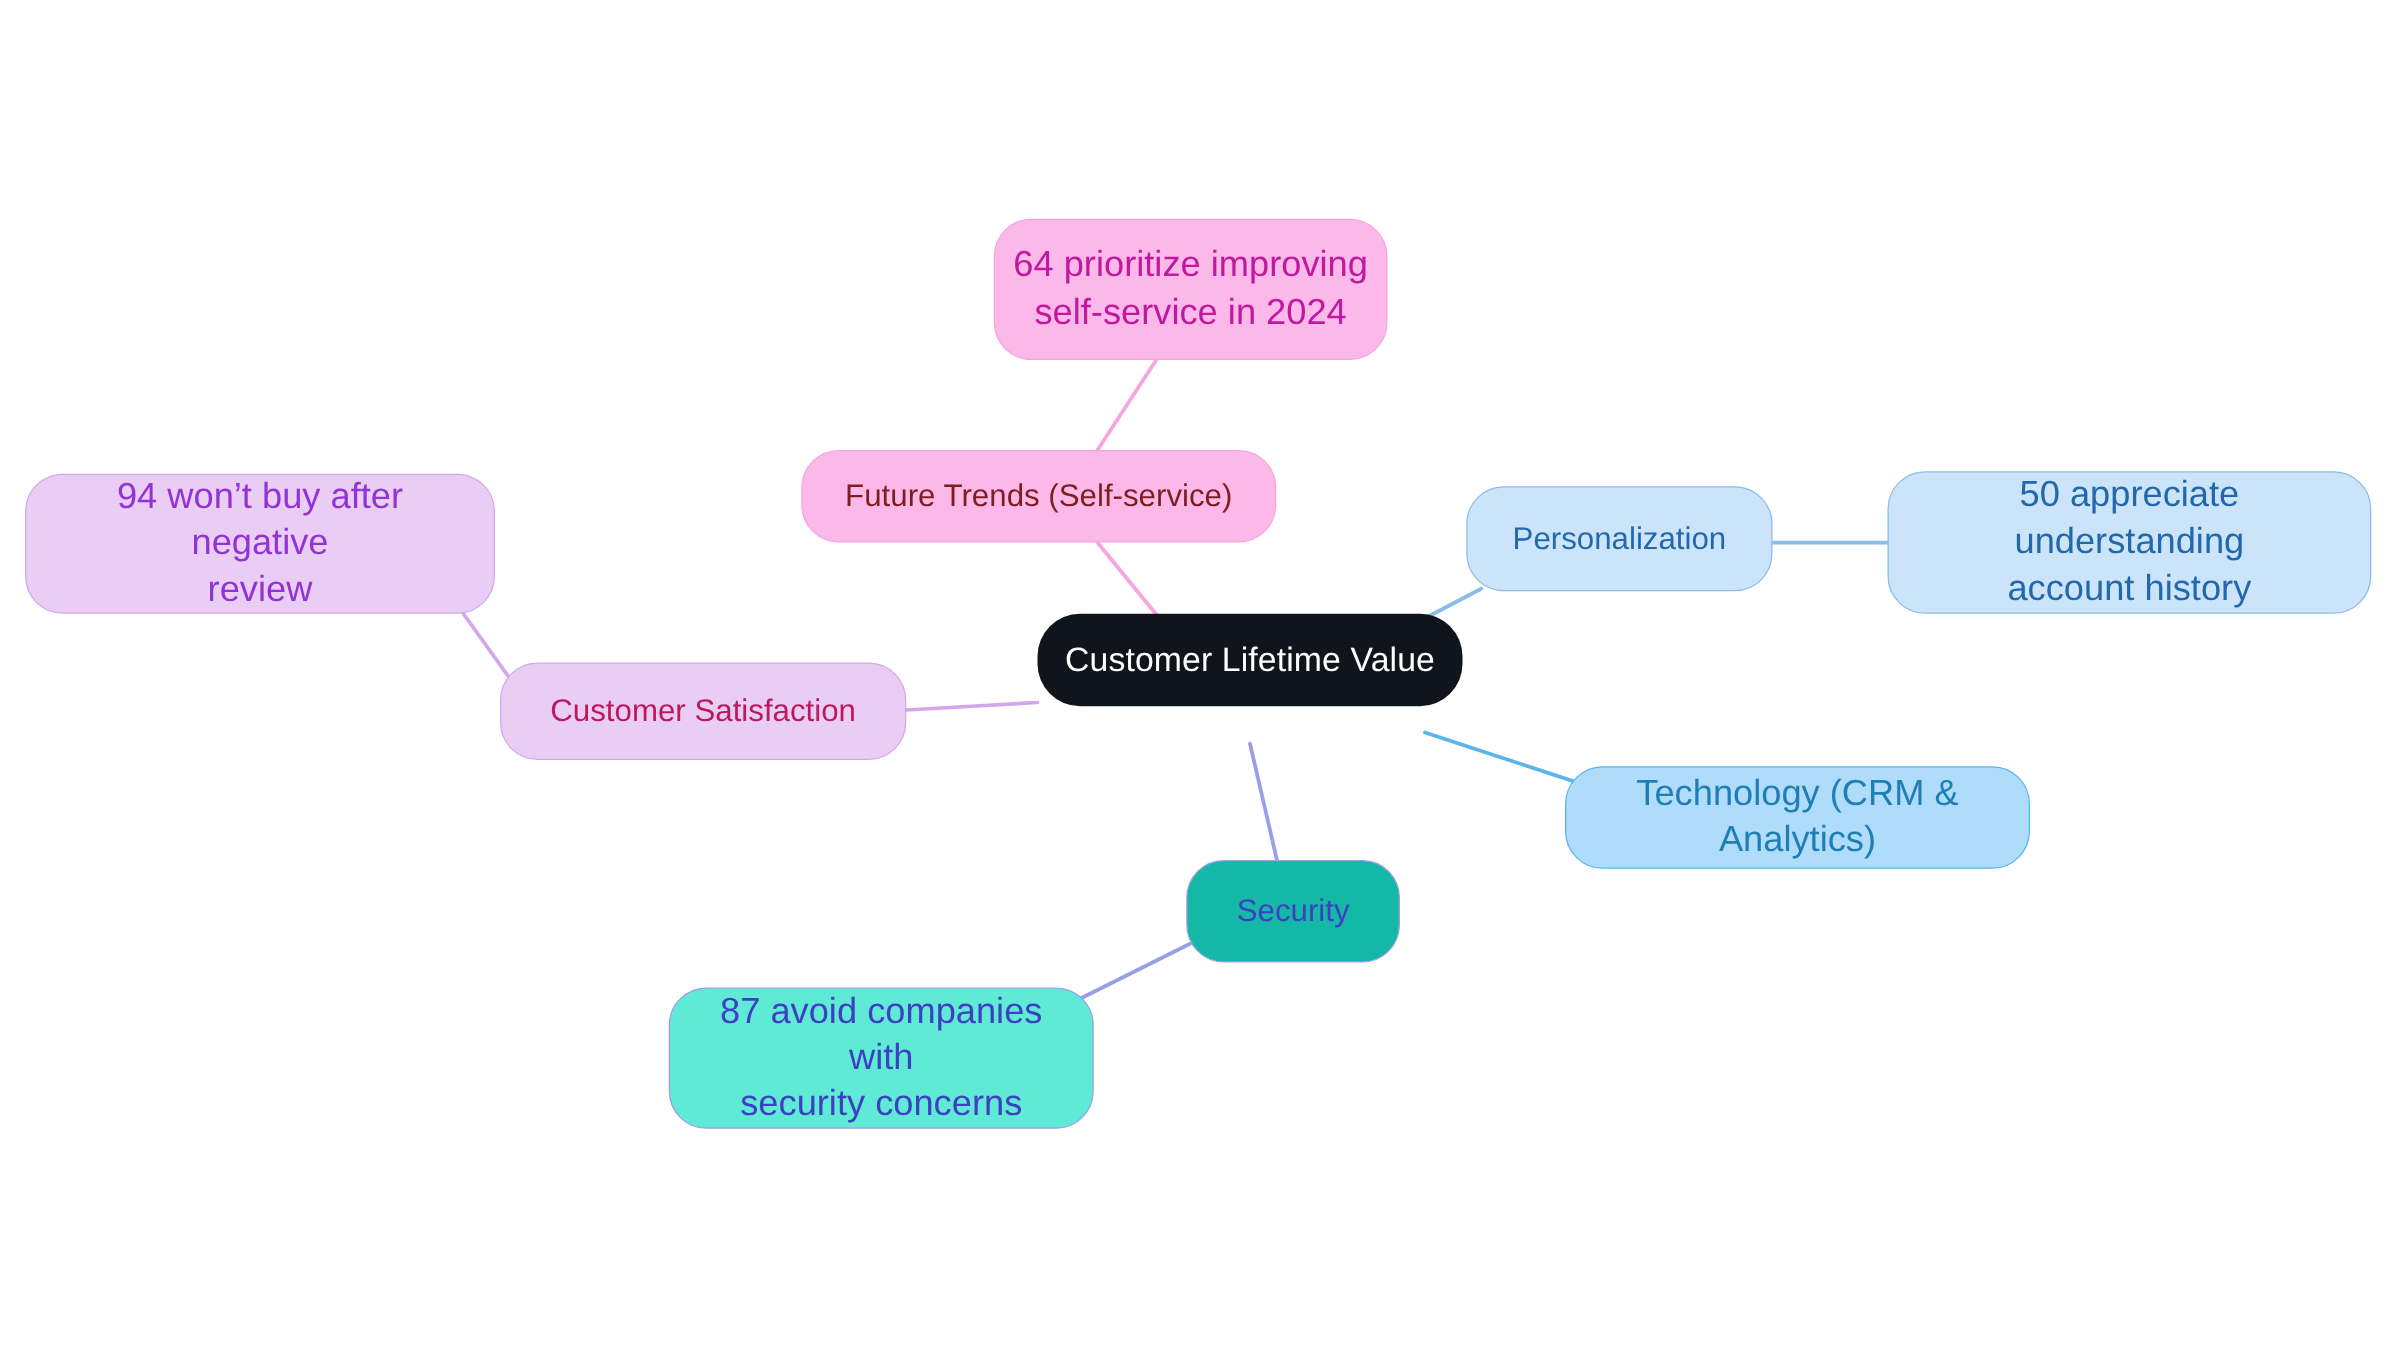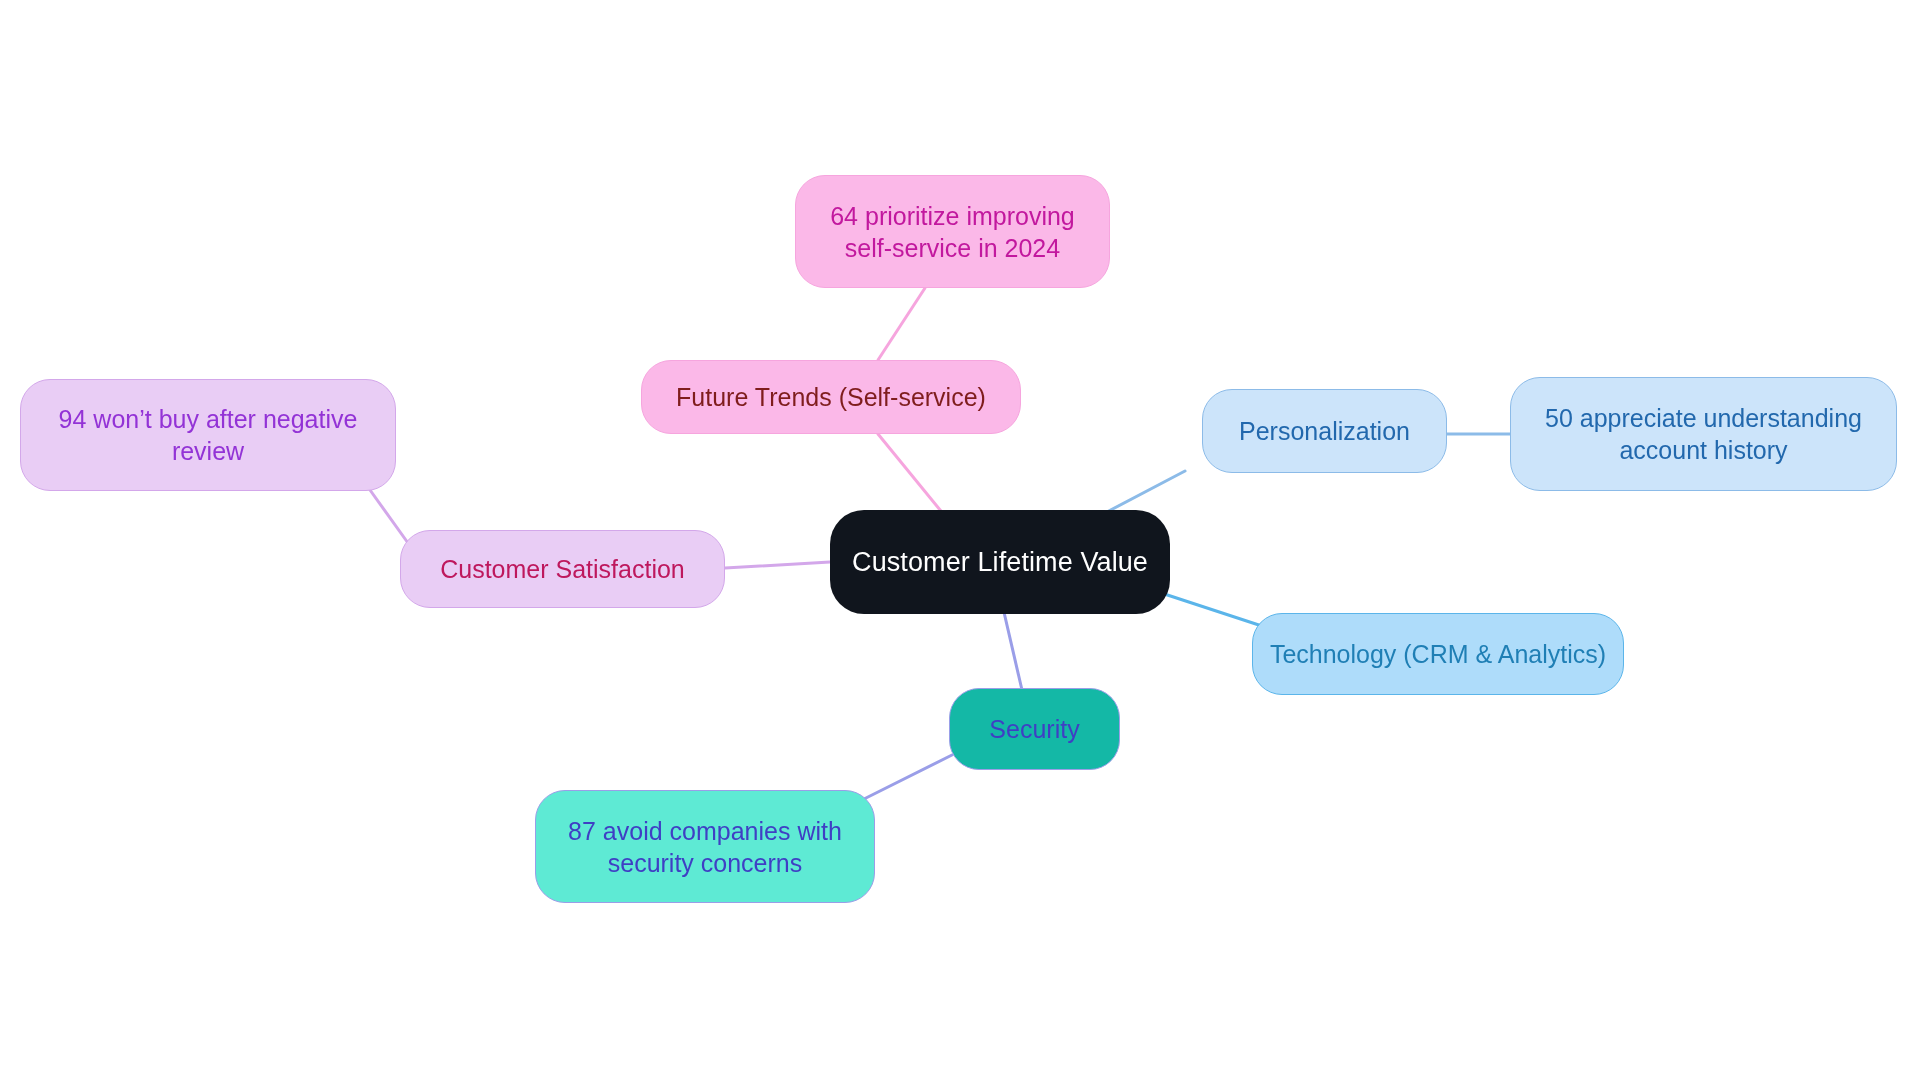--- a/index.html
+++ b/index.html
@@ -46,7 +46,7 @@
     letter-spacing: 0.1px;
   }
   .node-branch { font-size: 25px; }
-  .node-leaf   { font-size: 25px; }
+  .node-leaf   { font-size: 29px; }
 </style>
 </head>
 <body>

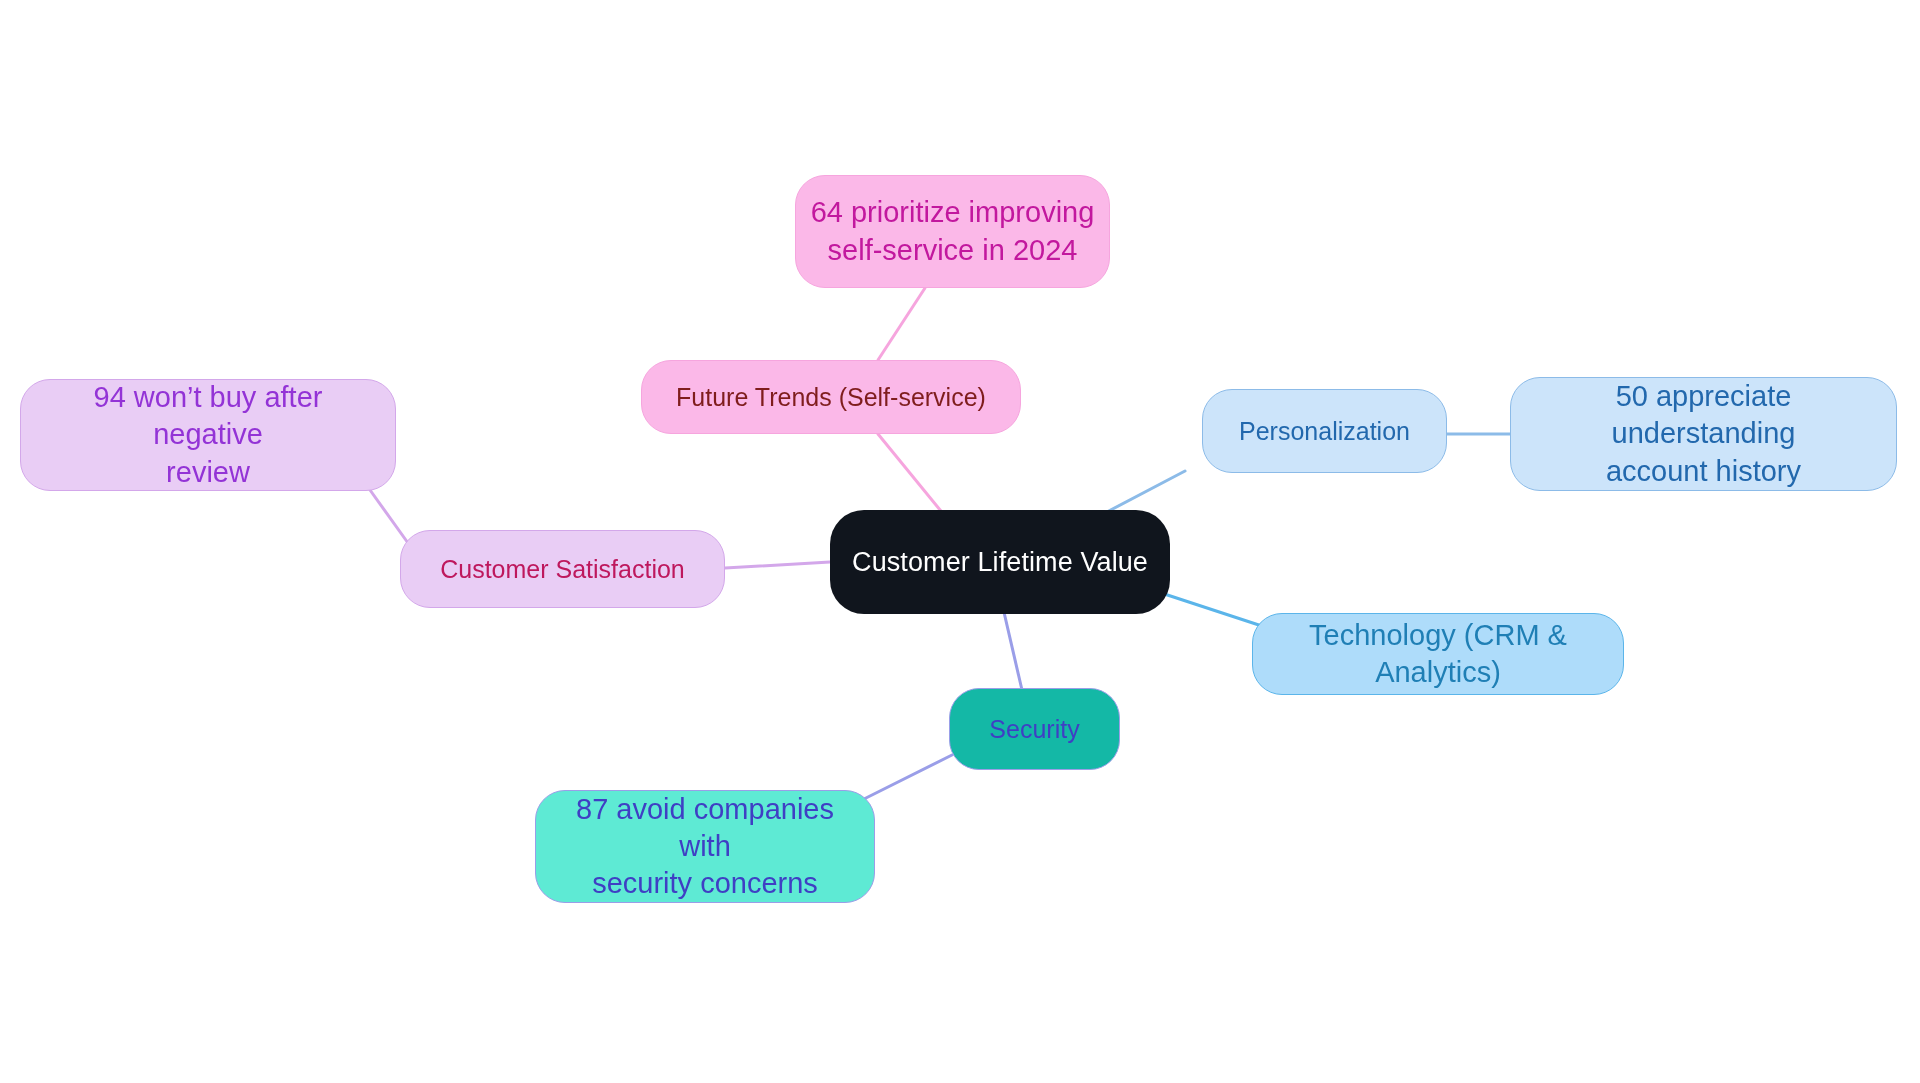--- a/index.html
+++ b/index.html
@@ -71,7 +71,7 @@
       <div class="node node-branch" style="left: 400px; top: 530px; width: 325px; height: 78px; background: rgb(233, 205, 245); border-color: rgb(211, 167, 234); color: #be185d;"><span>Customer Satisfaction</span></div>
       <div class="node node-leaf" style="left: 20px; top: 379px; width: 376px; height: 112px; background: rgb(233, 205, 245); border-color: rgb(211, 167, 234); color: rgb(147, 51, 214);"><span>94 won’t buy after negative
 review</span></div>
-      <div class="node node-branch" style="left: 1173px; top: 389px; width: 245px; height: 84px; background: rgb(204, 228, 250); border-color: rgb(140, 187, 232); color: rgb(34, 104, 173); margin-left: 29px;"><span>Personalization</span></div>
+      <div class="node node-branch" style="left: 1173px; top: 389px; width: 245px; height: 84px; background: rgb(204, 228, 250); border-color: rgb(140, 187, 232); color: rgb(34, 104, 173);"><span>Personalization</span></div>
       <div class="node node-leaf" style="left: 1510px; top: 377px; width: 387px; height: 114px; background: rgb(204, 228, 250); border-color: rgb(140, 187, 232); color: rgb(34, 104, 173);"><span>50 appreciate understanding
 account history</span></div>
       <div class="node node-leaf" style="left: 1252px; top: 613px; width: 372px; height: 82px; background: rgb(174, 220, 250); border-color: rgb(91, 181, 234); color: rgb(31, 127, 181);"><span>Technology (CRM &amp; Analytics)</span></div>

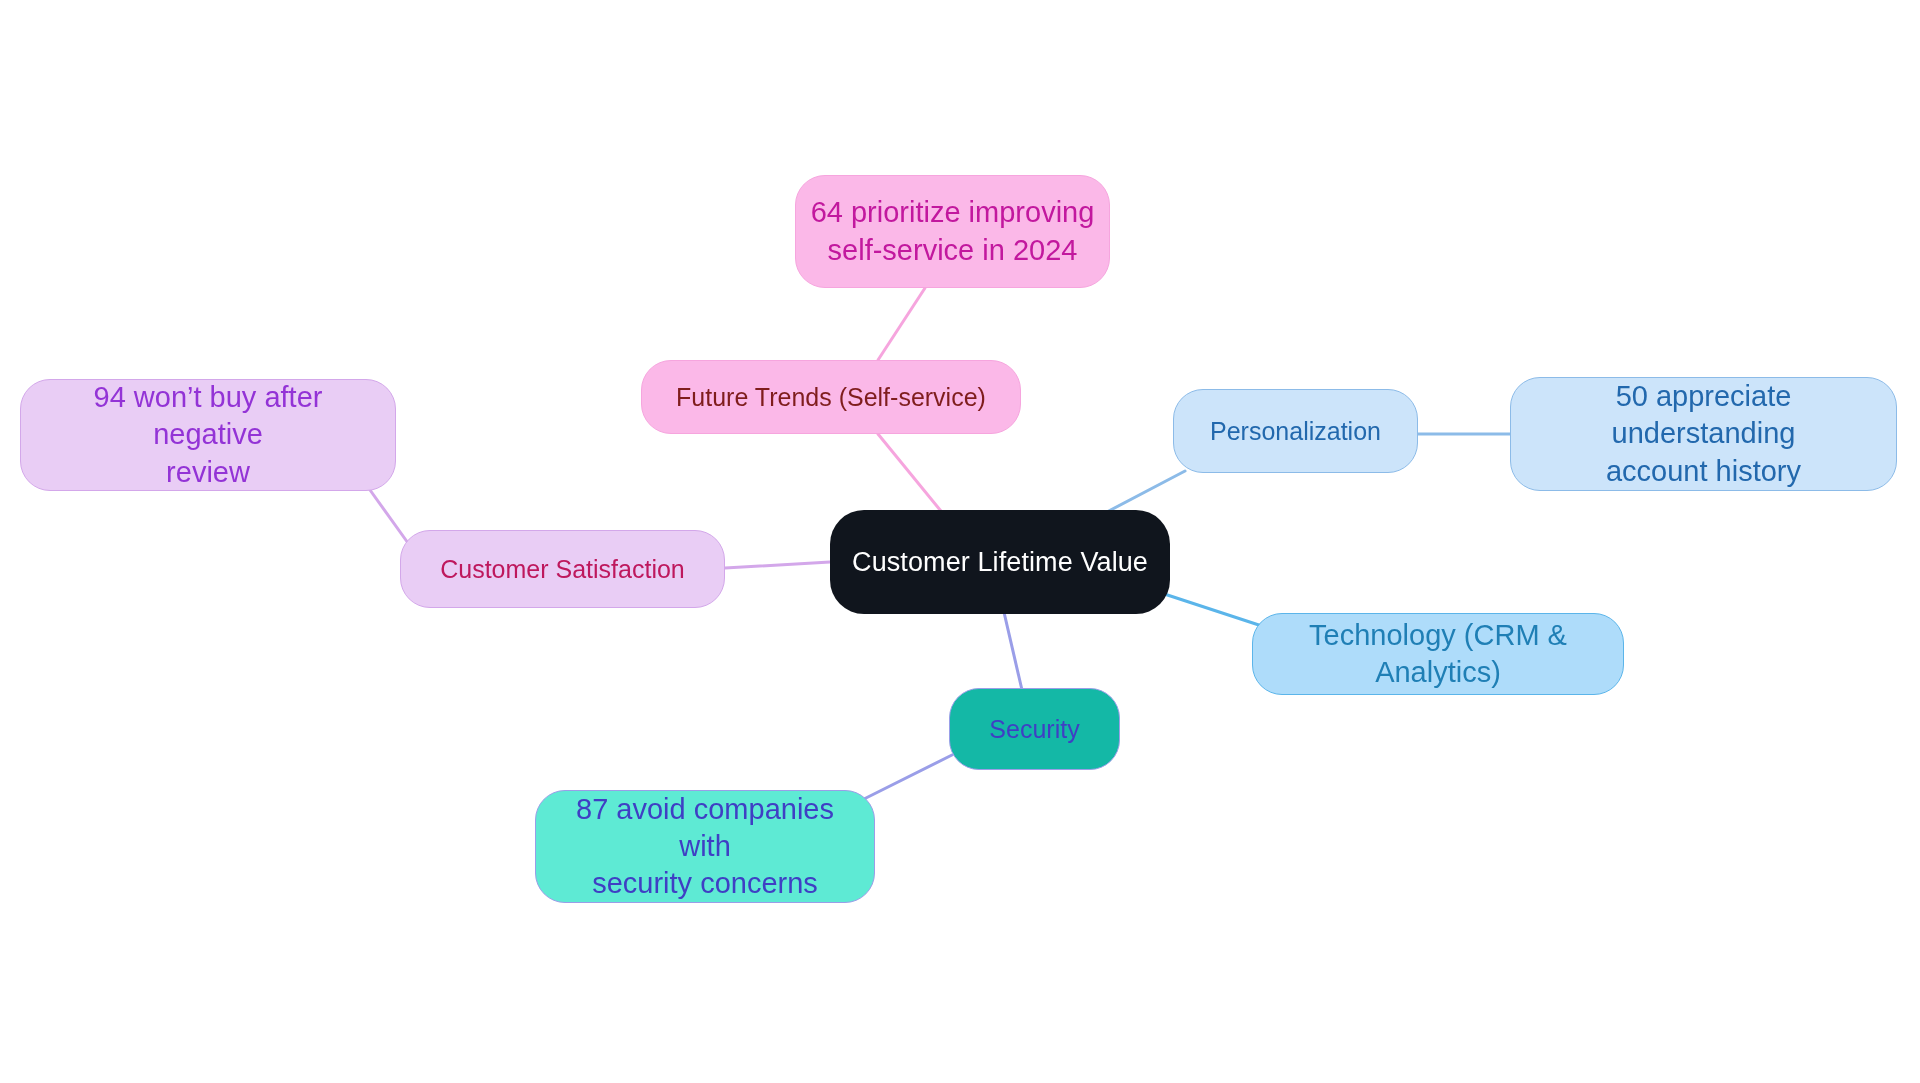--- a/index.html
+++ b/index.html
@@ -64,7 +64,7 @@
       <line x1="952" y1="755" x2="862" y2="800" stroke="#9a9ee8" stroke-width="3" stroke-linecap="round"></line>
     </svg>
   <div id="nodes">
-      <div class="node node-root" style="left: 830px; top: 510px; width: 340px; height: 104px; background: rgb(16, 21, 29); border-color: rgb(16, 21, 29); color: rgb(255, 255, 255);"><span>Customer Lifetime Value</span></div>
+      <div class="node node-root" style="left: 830px; top: 491px; width: 340px; height: 74px; background: rgb(16, 21, 29); border-color: rgb(16, 21, 29); color: rgb(255, 255, 255);"><span>Customer Lifetime Value</span></div>
       <div class="node node-branch" style="left: 641px; top: 360px; width: 380px; height: 74px; background: rgb(251, 184, 232); border-color: rgb(246, 165, 222); color: #7f1d1d;"><span>Future Trends (Self-service)</span></div>
       <div class="node node-leaf" style="left: 795px; top: 175px; width: 315px; height: 113px; background: rgb(251, 184, 232); border-color: rgb(246, 165, 222); color: rgb(194, 24, 158);"><span>64 prioritize improving
 self-service in 2024</span></div>

